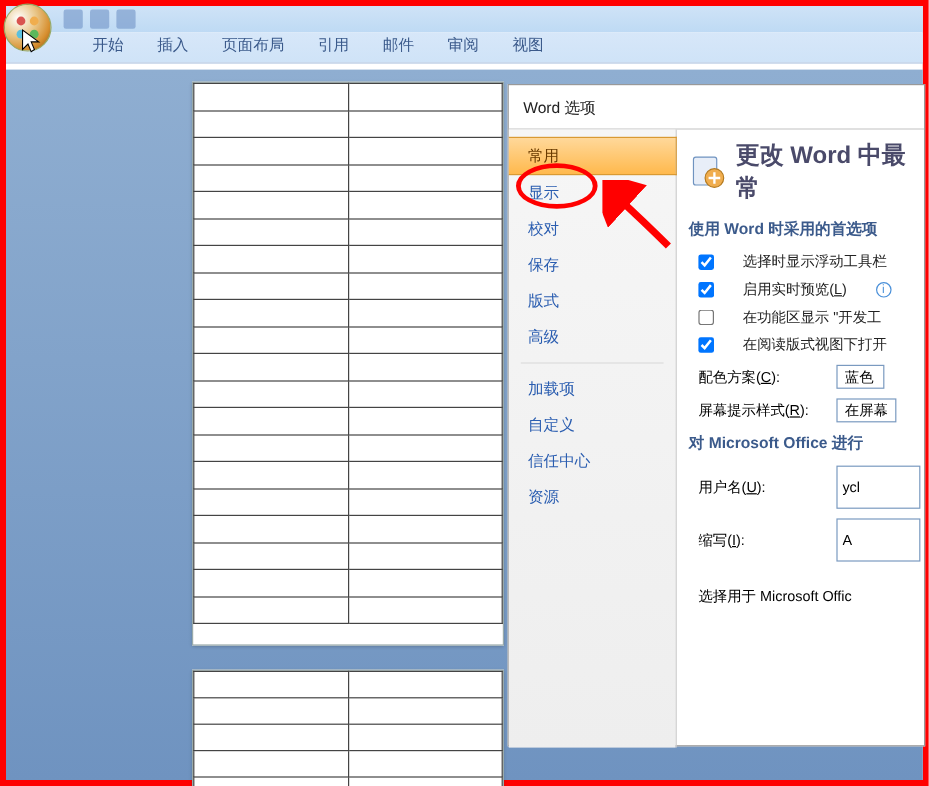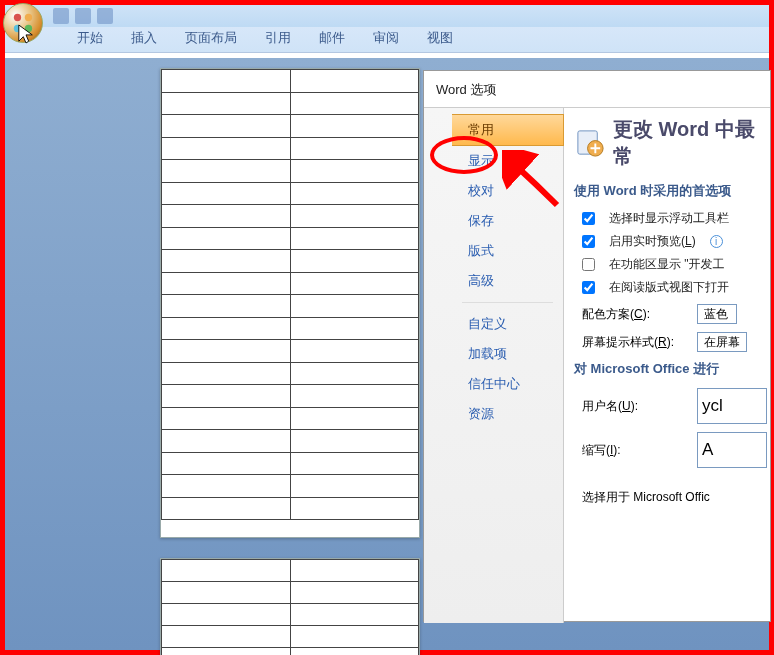--- a/index.html
+++ b/index.html
@@ -24,7 +24,7 @@
   .dialog { position:absolute; top:12px; left:418px; width:348px; height:552px; background:#fff; border:1px solid #999; }
   .dlg-title { padding:10px 12px 8px; font-size:13px; color:#222; }
   .dlg-body { display:flex; border-top:1px solid #ccc; height:calc(100% - 34px);}
-  .sidebar { width:140px; background: linear-gradient(#f6f6f6,#eee); border-right:1px solid #ccc; padding-top:6px;padding-left:28px;}
+  .sidebar { width:140px; background: linear-gradient(#f6f6f6,#eee); border-right:1px solid #ccc; padding-top:6px;}
   .side-item { padding:6px 12px 6px 16px; color:#2a5db0; font-size:13px; cursor:pointer; position:relative;}
   .side-item.selected { background: linear-gradient(#ffd89a,#ffb94d); color:#6a3b00; border:1px solid #d99a33; border-left:none; margin-right:-1px;}
   .side-sep { border-top:1px solid #ddd; margin:6px 10px; }

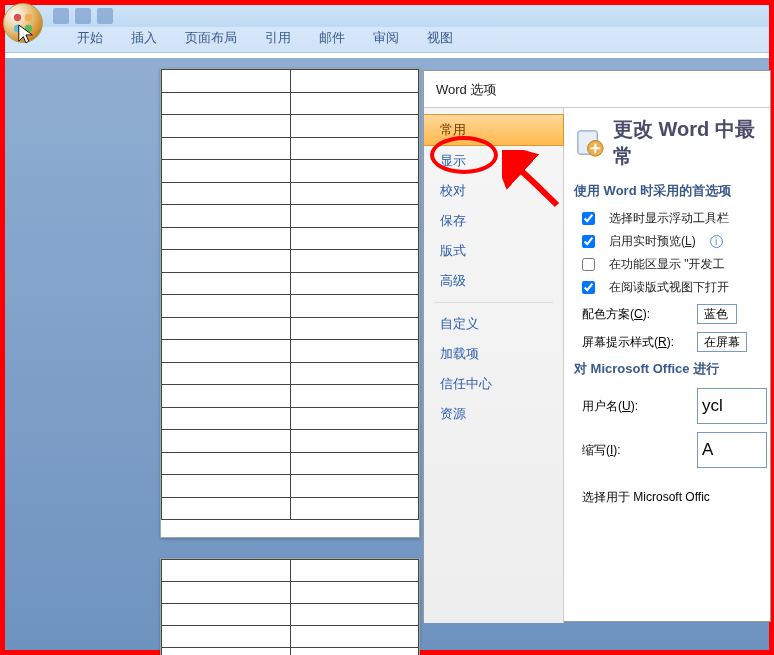--- a/index.html
+++ b/index.html
@@ -36,7 +36,7 @@
   .hdr-icon { width:32px; height:32px; }
   .hdr-text { font-size:20px; font-weight:bold; color:#4a4a6a; }
   .section-title { font-weight:bold; color:#3b5a8b; font-size:13px; margin:8px 0 10px; }
-  .opt-row { display:flex; align-items:center; gap:14px; margin:6px 0 6px 8px; font-size:12px; color:#222; }
+  .opt-row { display:flex; align-items:center; gap:24px; margin:6px 0 6px 8px; font-size:12px; color:#222; }
   .opt-row input[type=checkbox] { width:13px; height:13px; }
   .info-icon { display:inline-block; width:13px; height:13px; border-radius:50%; border:1px solid #4a90d9; color:#4a90d9; font-size:10px; line-height:11px; text-align:center; }
   .form-row { display:flex; align-items:center; gap:10px; margin:8px 0 8px 8px; font-size:12px;}

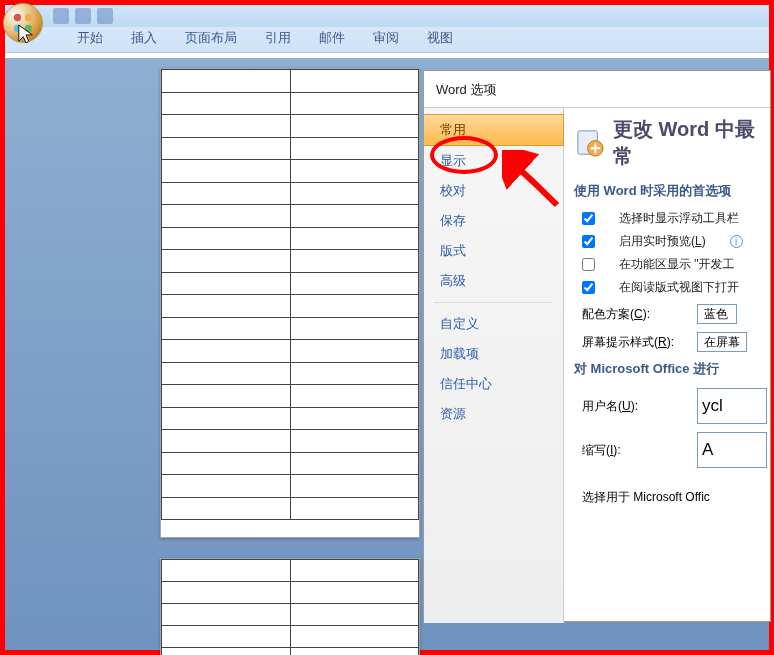--- a/index.html
+++ b/index.html
@@ -216,8 +216,8 @@
           <div class="side-item">版式</div>
           <div class="side-item">高级</div>
           <div class="side-sep"></div>
+          <div class="side-item">加载项</div>
           <div class="side-item">自定义</div>
-          <div class="side-item">加载项</div>
           <div class="side-item">信任中心</div>
           <div class="side-item">资源</div>
         </div>

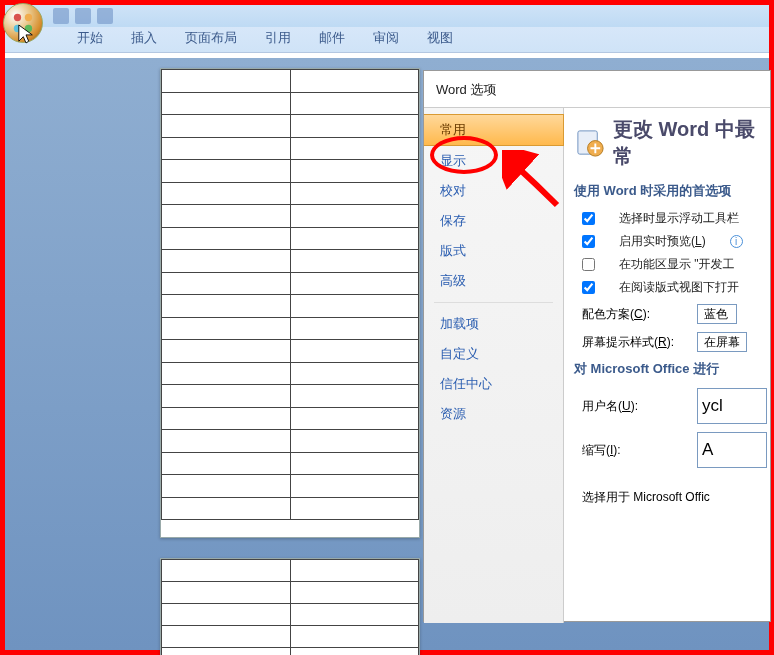--- a/index.html
+++ b/index.html
@@ -42,7 +42,7 @@
   .form-row { display:flex; align-items:center; gap:10px; margin:8px 0 8px 8px; font-size:12px;}
   .form-row label { min-width:105px; }
   .form-row .val-box { border:1px solid #7a9ac0; background:#fff; padding:2px 6px; min-width:40px; height:20px; display:flex; align-items:center;}
-  .form-row input[type=text] { border:1px solid #7a9ac0; padding:17px 4px; height:20px; width:70px; font-size:17px;}
+  .form-row input[type=text] { border:1px solid #7a9ac0; padding:17px 4px; height:20px; width:70px; font-size:12px;}
   .note { margin:21px 0 0 8px; font-size:12px; }
   .underline { text-decoration:underline; }
 </style>

